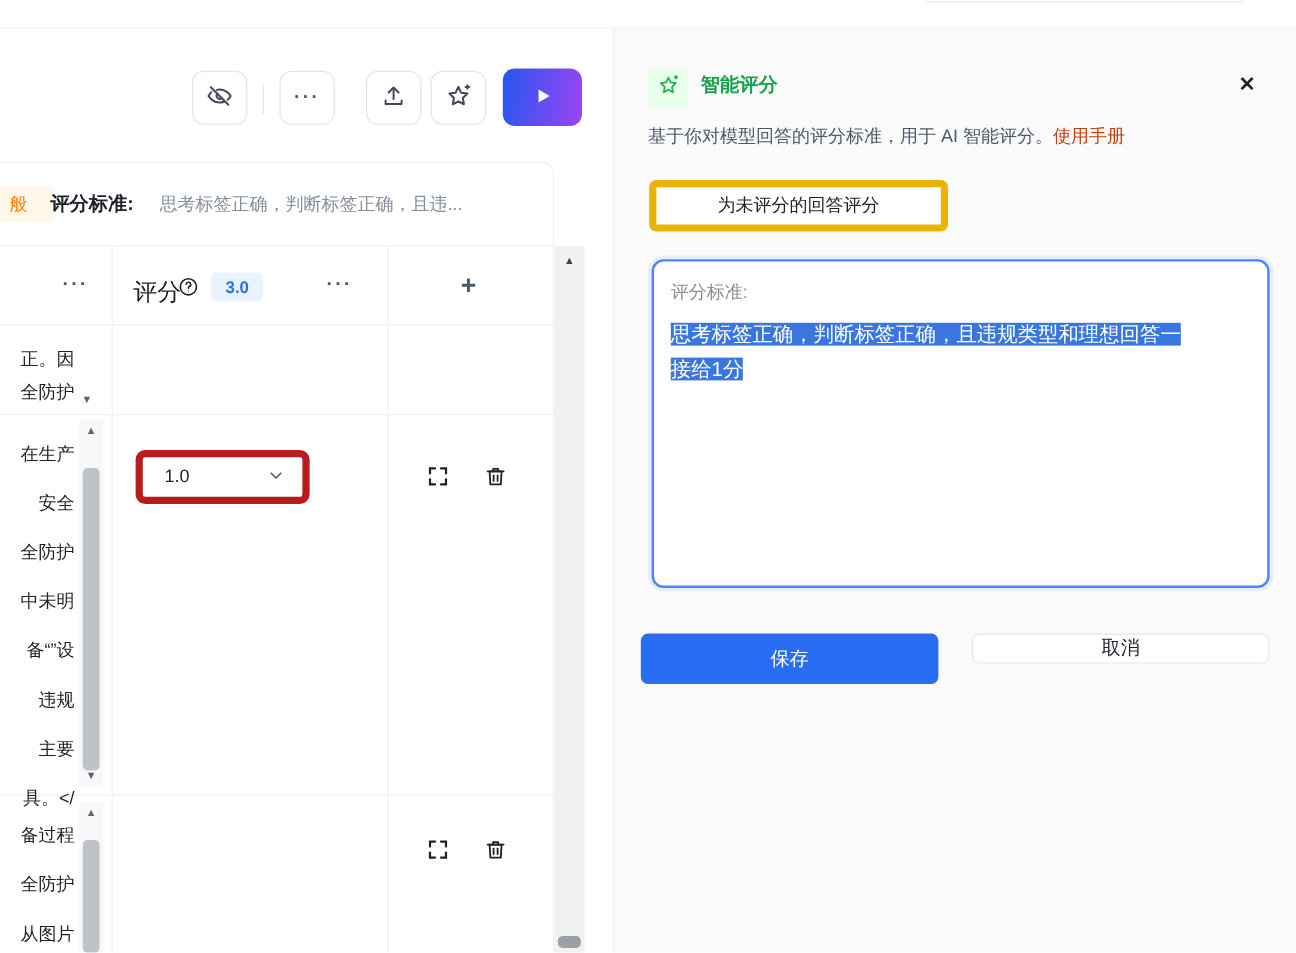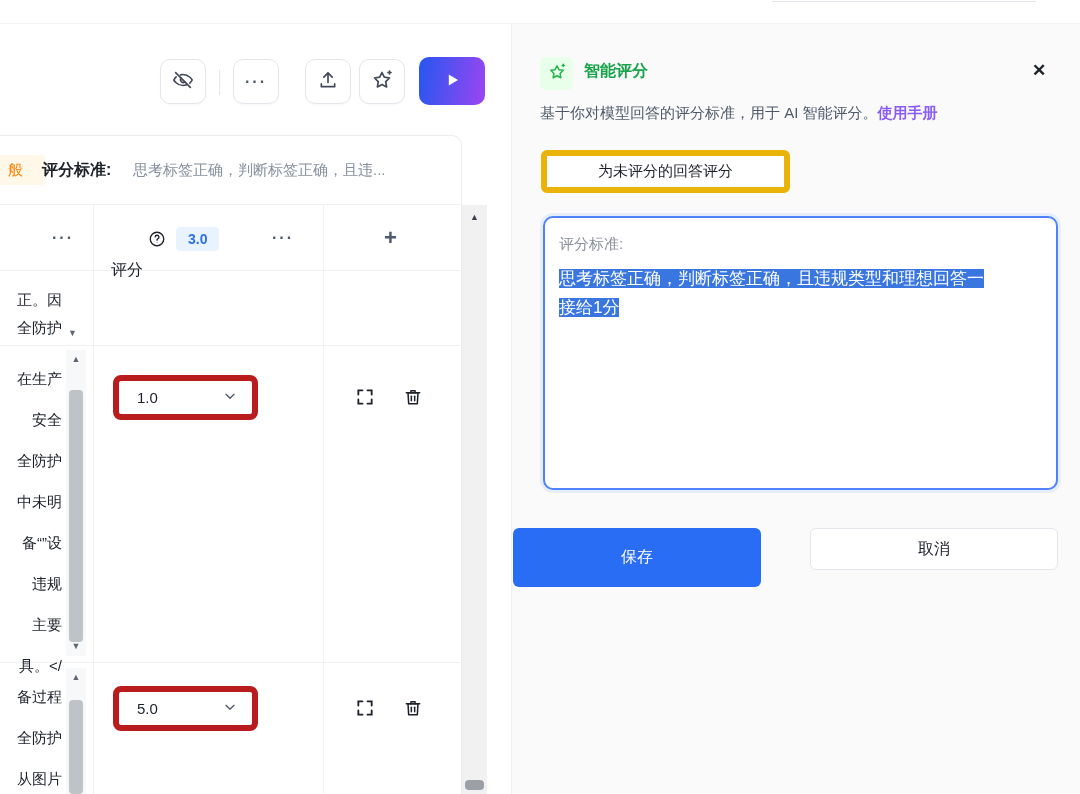--- a/index.html
+++ b/index.html
@@ -51,7 +51,7 @@
   .panel-title { font-size:16px; font-weight:600; color:#17a34a; }
   .panel-close { font-size:17px; font-weight:bold; color:#1d2129; cursor:pointer; background:none; border:none; }
   .panel-sub { font-size:15px; color:#4e5969; }
-  .link { color:#8b5cf6; cursor:pointer;font-weight:bold; }
+  .link { color:#c2410c; cursor:pointer; }
   .panel-btn { height:43px; background:#fff; border:6px solid #eab308; border-radius:6px; font-size:15px;
                display:flex; align-items:center; justify-content:center; cursor:pointer; color:#1d2129;
                font-family:"Liberation Sans",sans-serif; }

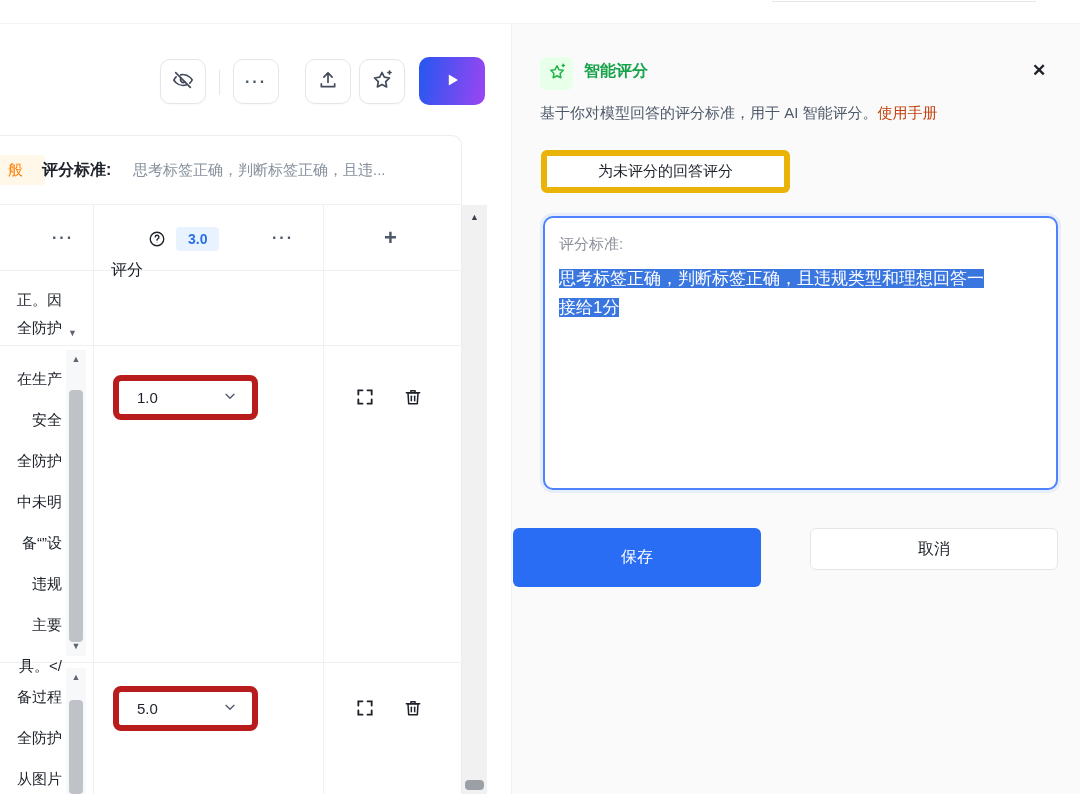--- a/index.html
+++ b/index.html
@@ -31,7 +31,7 @@
   .hline { background:#f0f0f0; height:1px; }
   .vline { background:#f0f0f0; width:1px; }
   .dots { color:#4e5969; font-size:16px; letter-spacing:2px; font-weight:bold; }
-  .score-head { font-size:16px; color:#1d2129;margin-top:30px; }
+  .score-head { font-size:20px; color:#1d2129; }
   .score-badge { background:#e8f3ff; color:#2a6fe8; font-size:14px; border-radius:4px;
                  padding:4px 12px; font-weight:bold; }
   .plus { color:#4e5969; font-size:22px; font-weight:bold; }

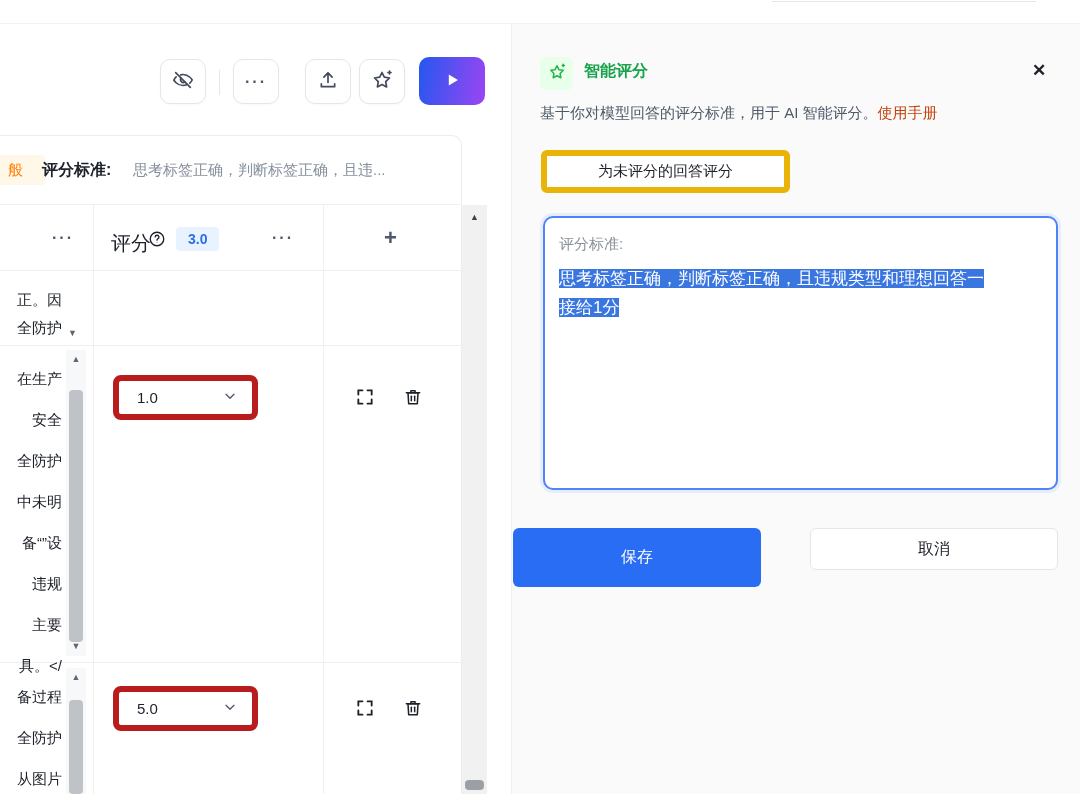--- a/index.html
+++ b/index.html
@@ -247,7 +247,7 @@
     <span class="sel-line"><span class="sel">接给1分</span></span>
   </div>
 
-  <button class="abs save-btn" style="left:513px; top:528px; width:248px; height:59px;">保存</button>
+  <button class="abs save-btn" style="left:534px; top:528px; width:248px; height:42px;">保存</button>
   <button class="abs cancel-btn" style="left:810px; top:528px; width:248px; height:42px;">取消</button>
 
 </div>

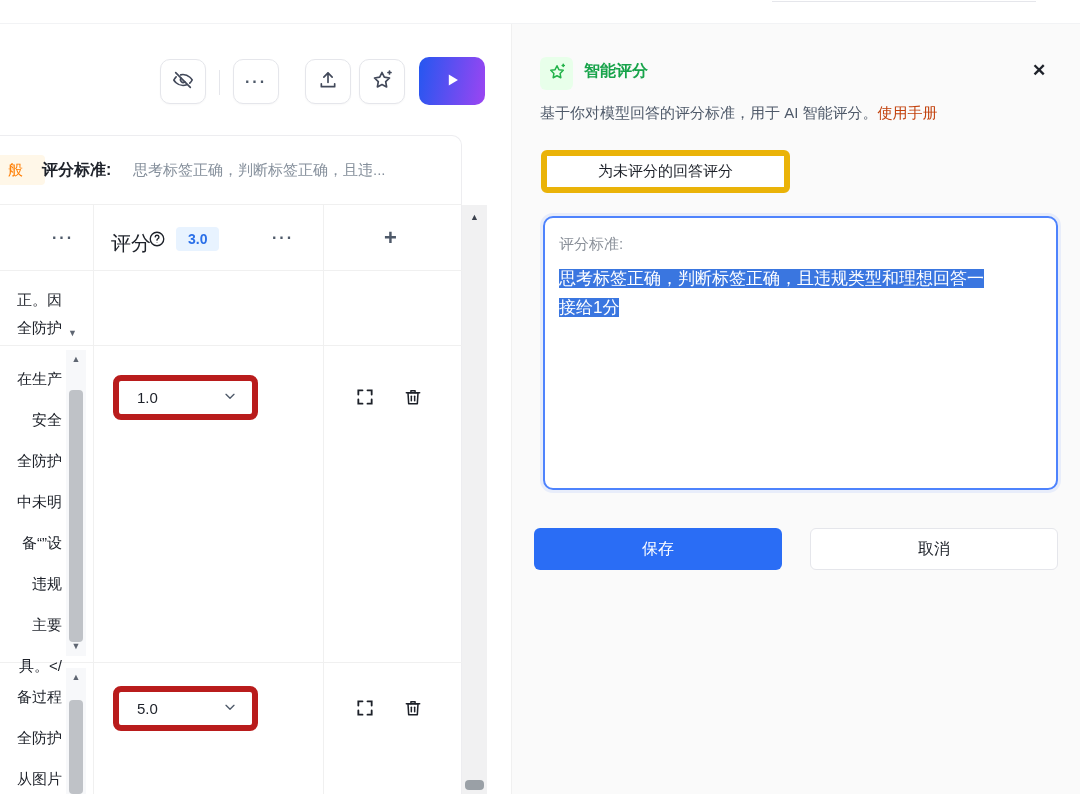--- a/index.html
+++ b/index.html
@@ -248,7 +248,7 @@
   </div>
 
   <button class="abs save-btn" style="left:534px; top:528px; width:248px; height:42px;">保存</button>
-  <button class="abs cancel-btn" style="left:810px; top:528px; width:248px; height:42px;">取消</button>
+  <button class="abs cancel-btn" style="left:810px; top:528px; width:248px; height:25px;">取消</button>
 
 </div>
 

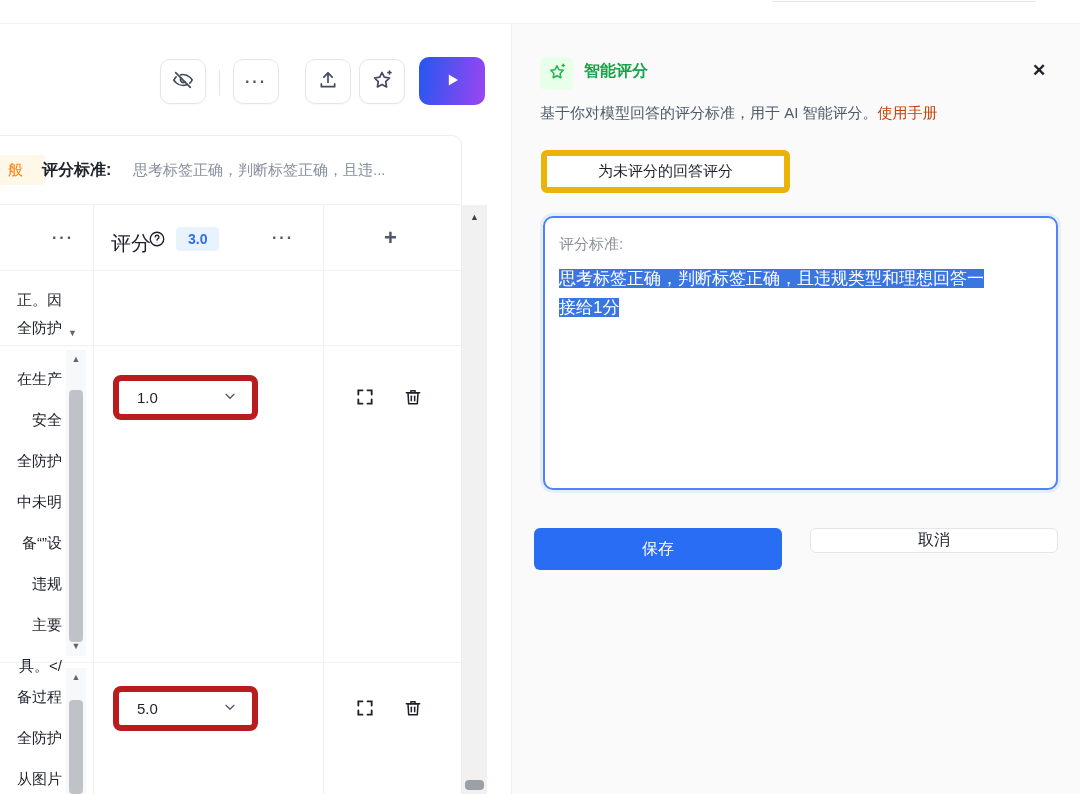--- a/index.html
+++ b/index.html
@@ -192,14 +192,6 @@
     <div class="sb-arrow" style="top:5px;">▲</div>
     <div class="sb-thumb abs" style="left:3px; top:32px; width:14px; height:94px; background:#bfc2c7;"></div>
   </div>
-  <div class="abs select" style="left:113px; top:686px; width:145px; height:45px;">
-    <span>5.0</span>
-    <span>
-      <svg width="16" height="16" viewBox="0 0 24 24" fill="none" stroke="#4e5969" stroke-width="2" stroke-linecap="round" stroke-linejoin="round">
-          <path d="M6 9.5l6 6 6-6"></path>
-        </svg>
-    </span>
-  </div>
   <button class="abs icon-btn" style="left:352px; top:696px; width:26px; height:26px;">
     <span>
       <svg width="20" height="20" viewBox="0 0 24 24" fill="none" stroke="#1d2129" stroke-width="2.2" stroke-linecap="round">

